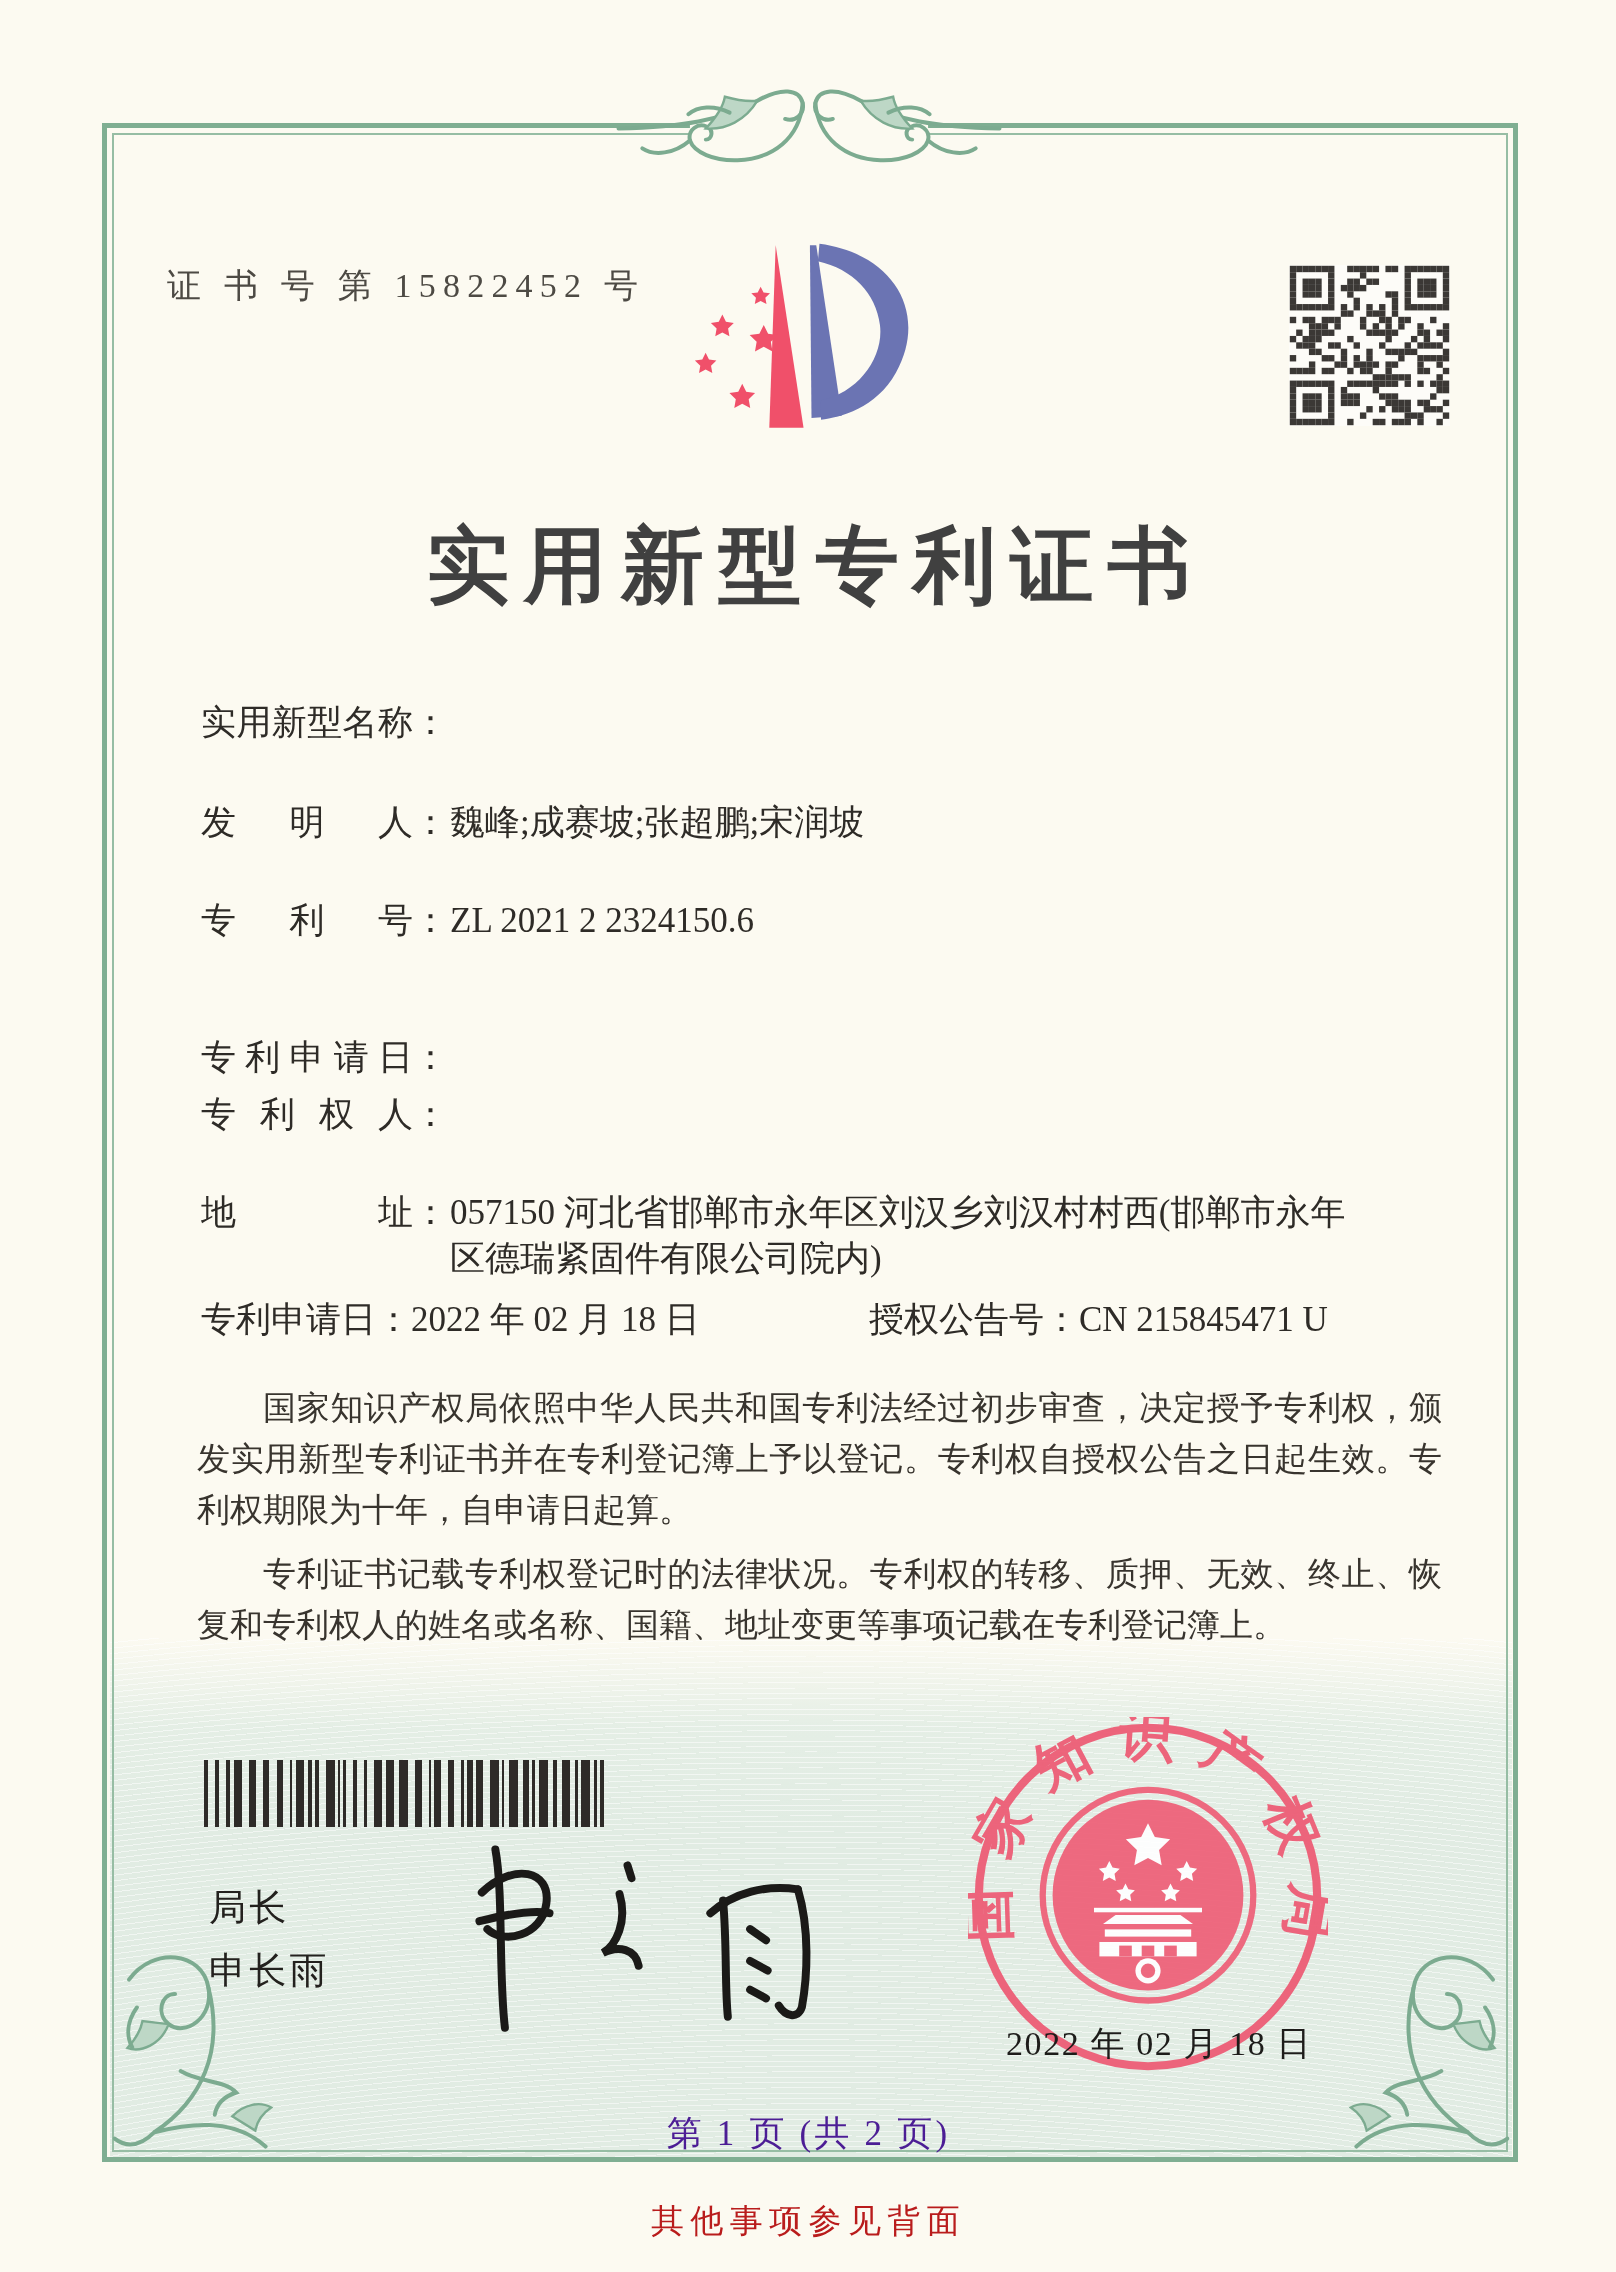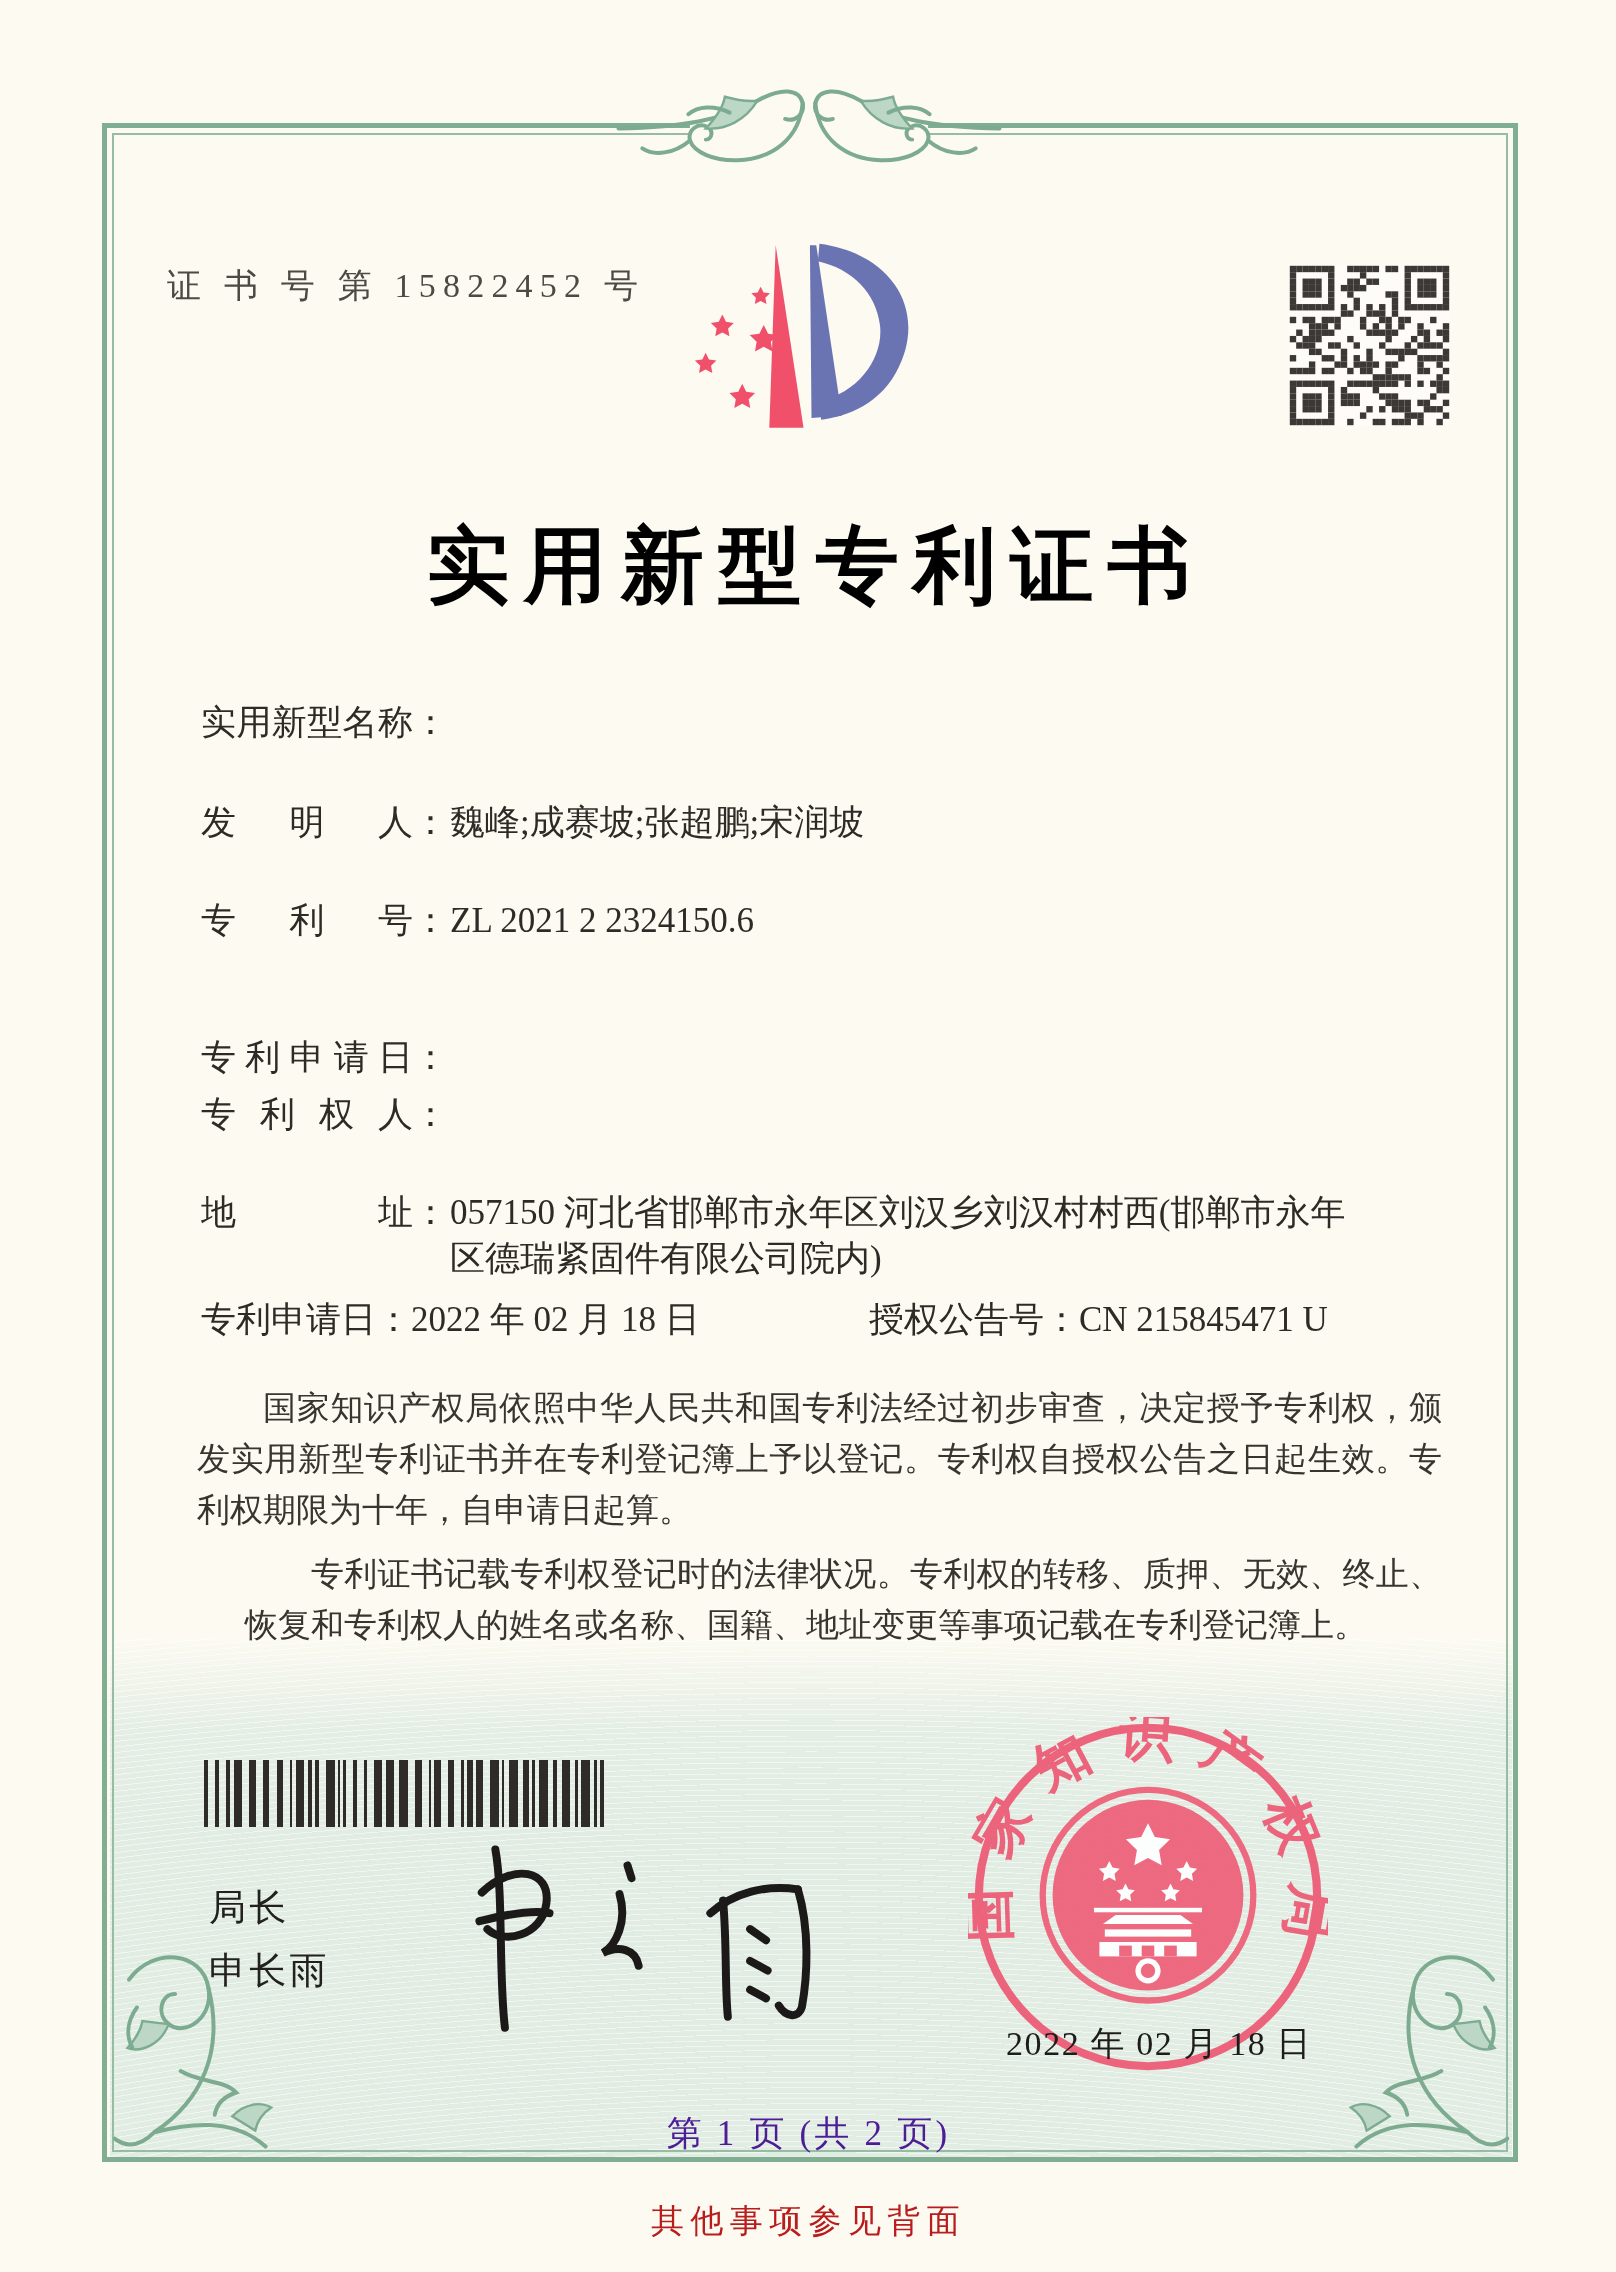--- a/index.html
+++ b/index.html
@@ -16,7 +16,7 @@
   .content{position:absolute;inset:0;z-index:3;text-decoration:underline;}
   .cert-no{position:absolute;left:167px;top:263px;font-size:34px;letter-spacing:7.2px;color:#4d4a44;}
   .title{position:absolute;left:0;top:511px;width:100%;text-align:center;font-size:83px;
-         font-weight:700;letter-spacing:14.3px;text-indent:14.3px;color:#000000;}
+         font-weight:700;letter-spacing:14.3px;text-indent:14.3px;color:#404040;}
   .frow{position:absolute;left:201px;display:flex;align-items:flex-start;font-size:35px;line-height:46px;}
   .flabel{display:inline-block;width:212px;text-align:justify;text-align-last:justify;}
   .fcolon{display:inline-block;width:37px;}

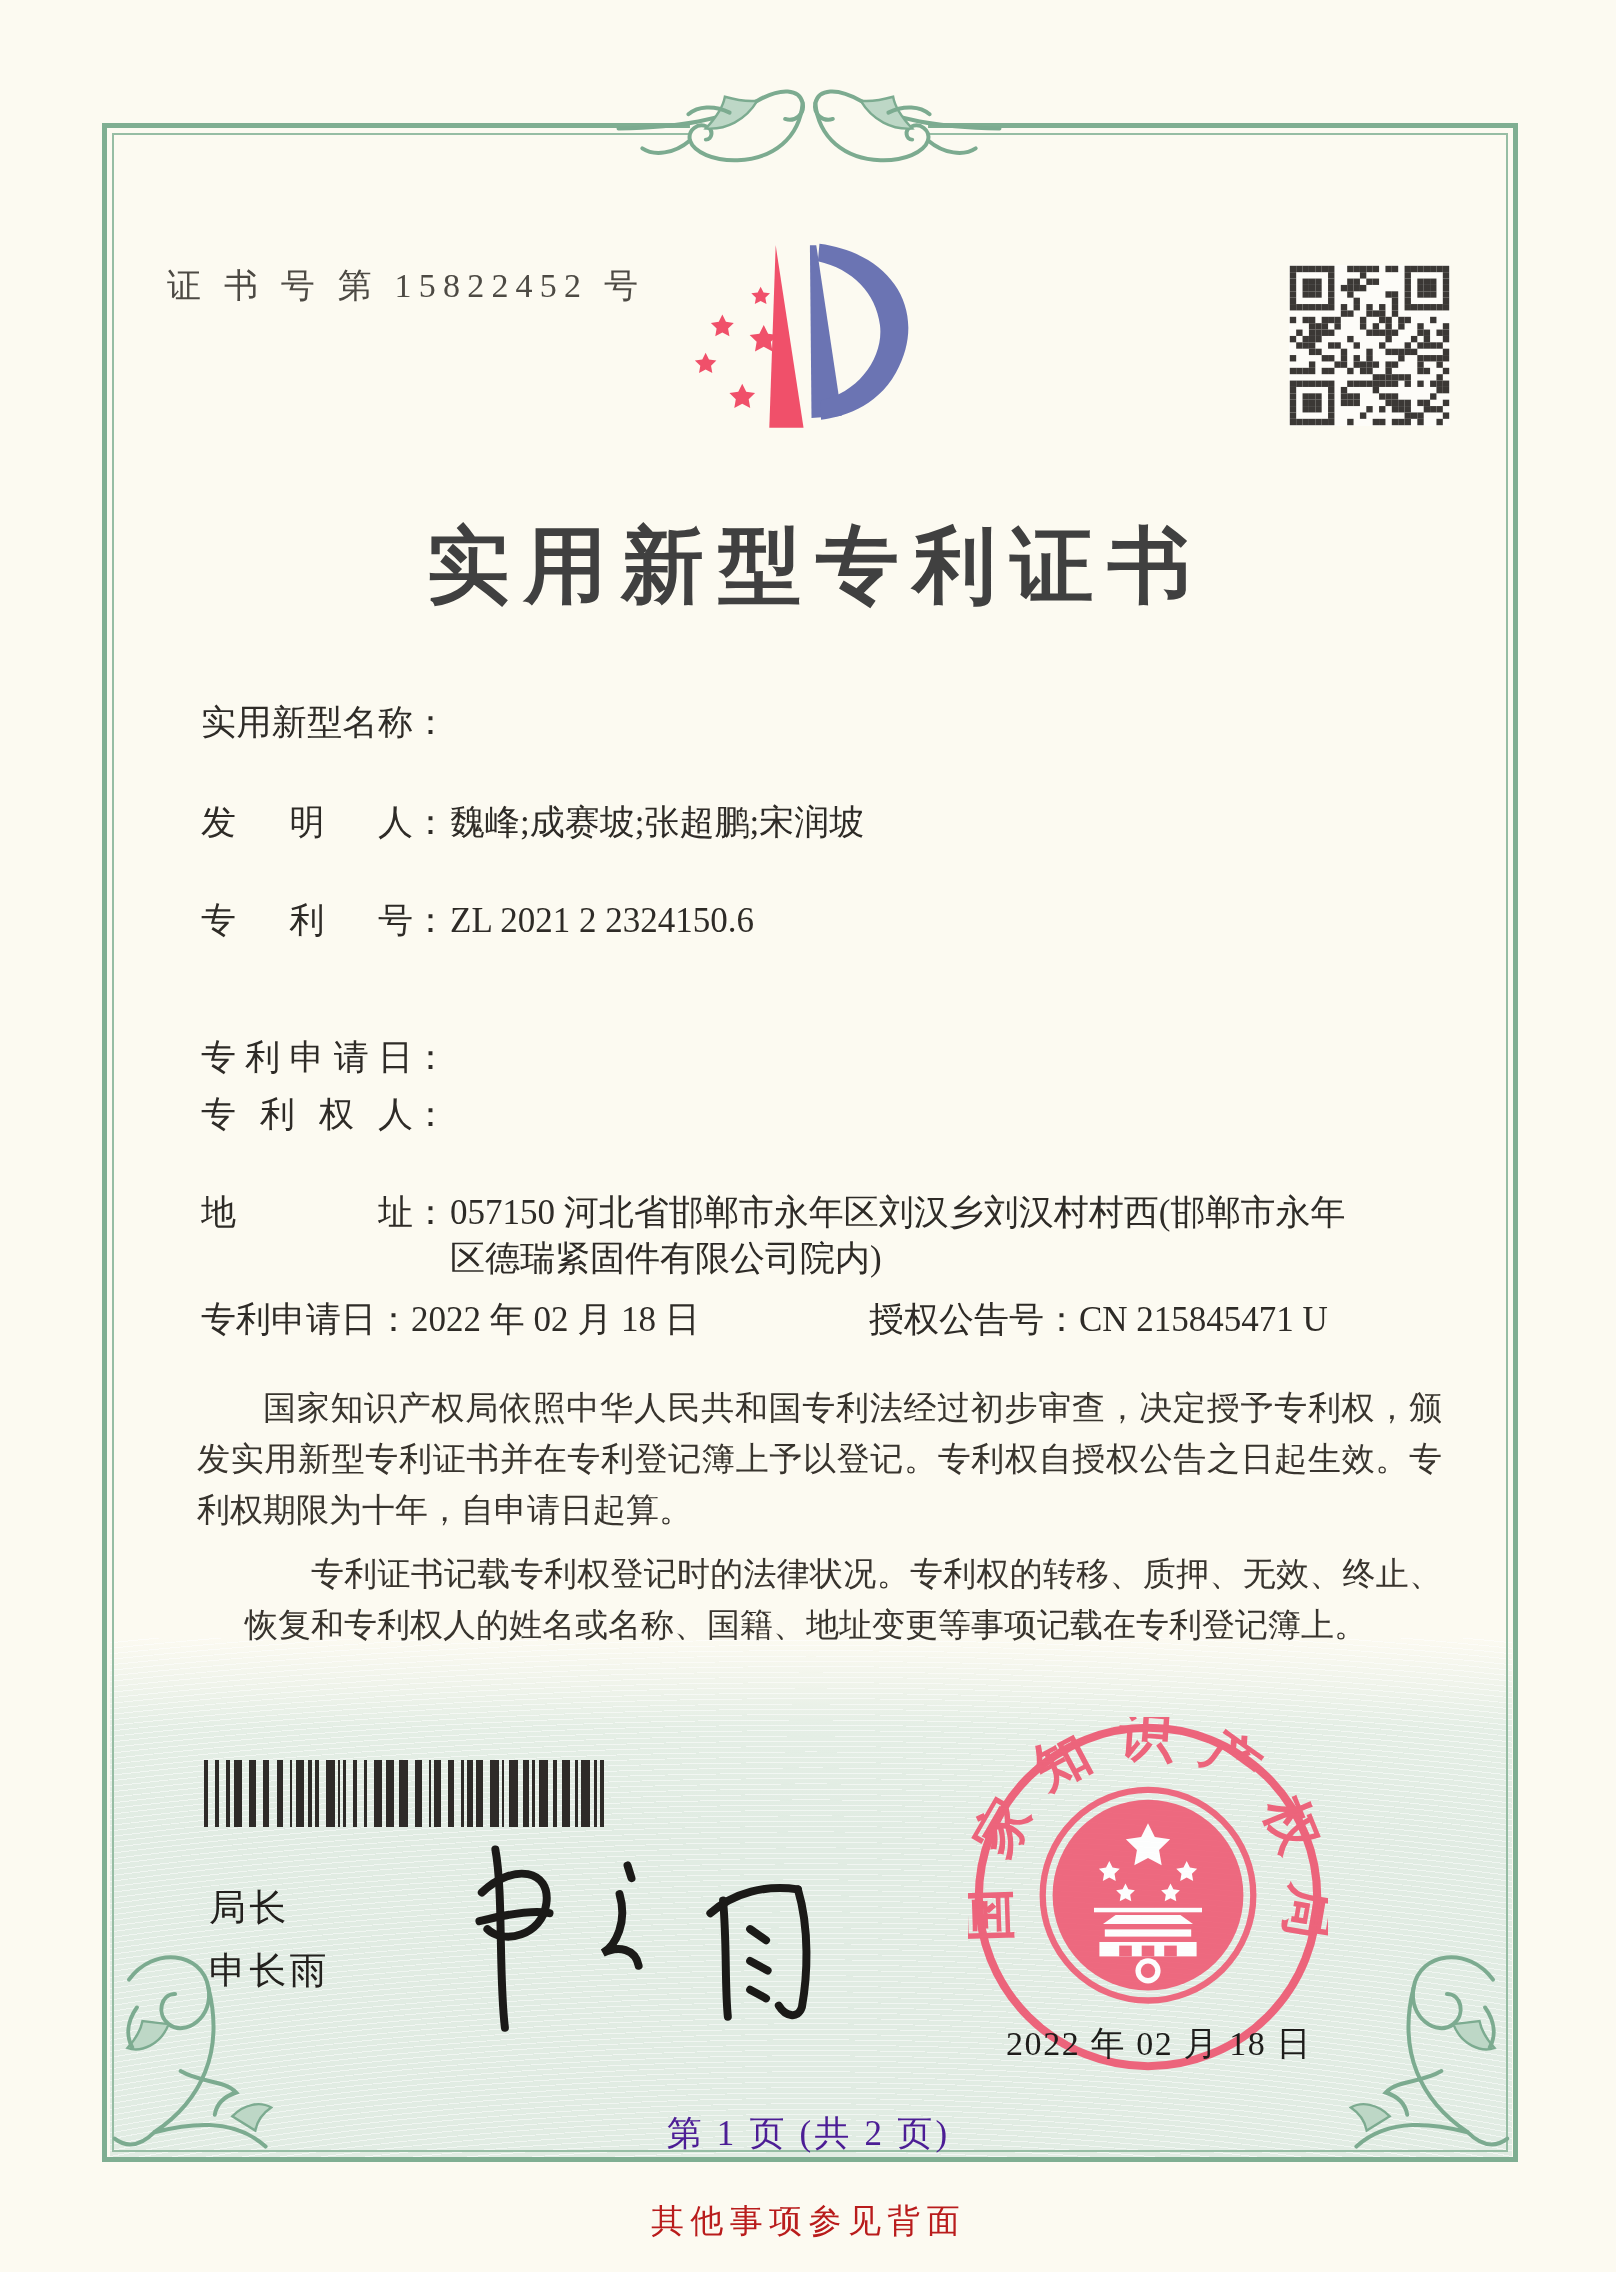--- a/index.html
+++ b/index.html
@@ -26,7 +26,7 @@
   .body-text{position:absolute;left:197px;top:1383px;width:1245px;font-size:33px;line-height:51px;
              text-align:justify;color:#38342e;}
   .body-text p{margin:0;text-indent:2em;}
-  .body-text p + p{margin-top:12.7px;margin-left:48px;}
+  .body-text p + p{margin-top:12.7px;}
   .barcode{position:absolute;left:204px;top:1760px;width:407px;height:67px;display:flex;align-items:stretch;}
   .barcode i{display:block;height:100%;background:#2e2b28;}
   .issuer-role{position:absolute;left:209px;top:1883px;font-size:37px;letter-spacing:3.2px;color:#23211e;}

